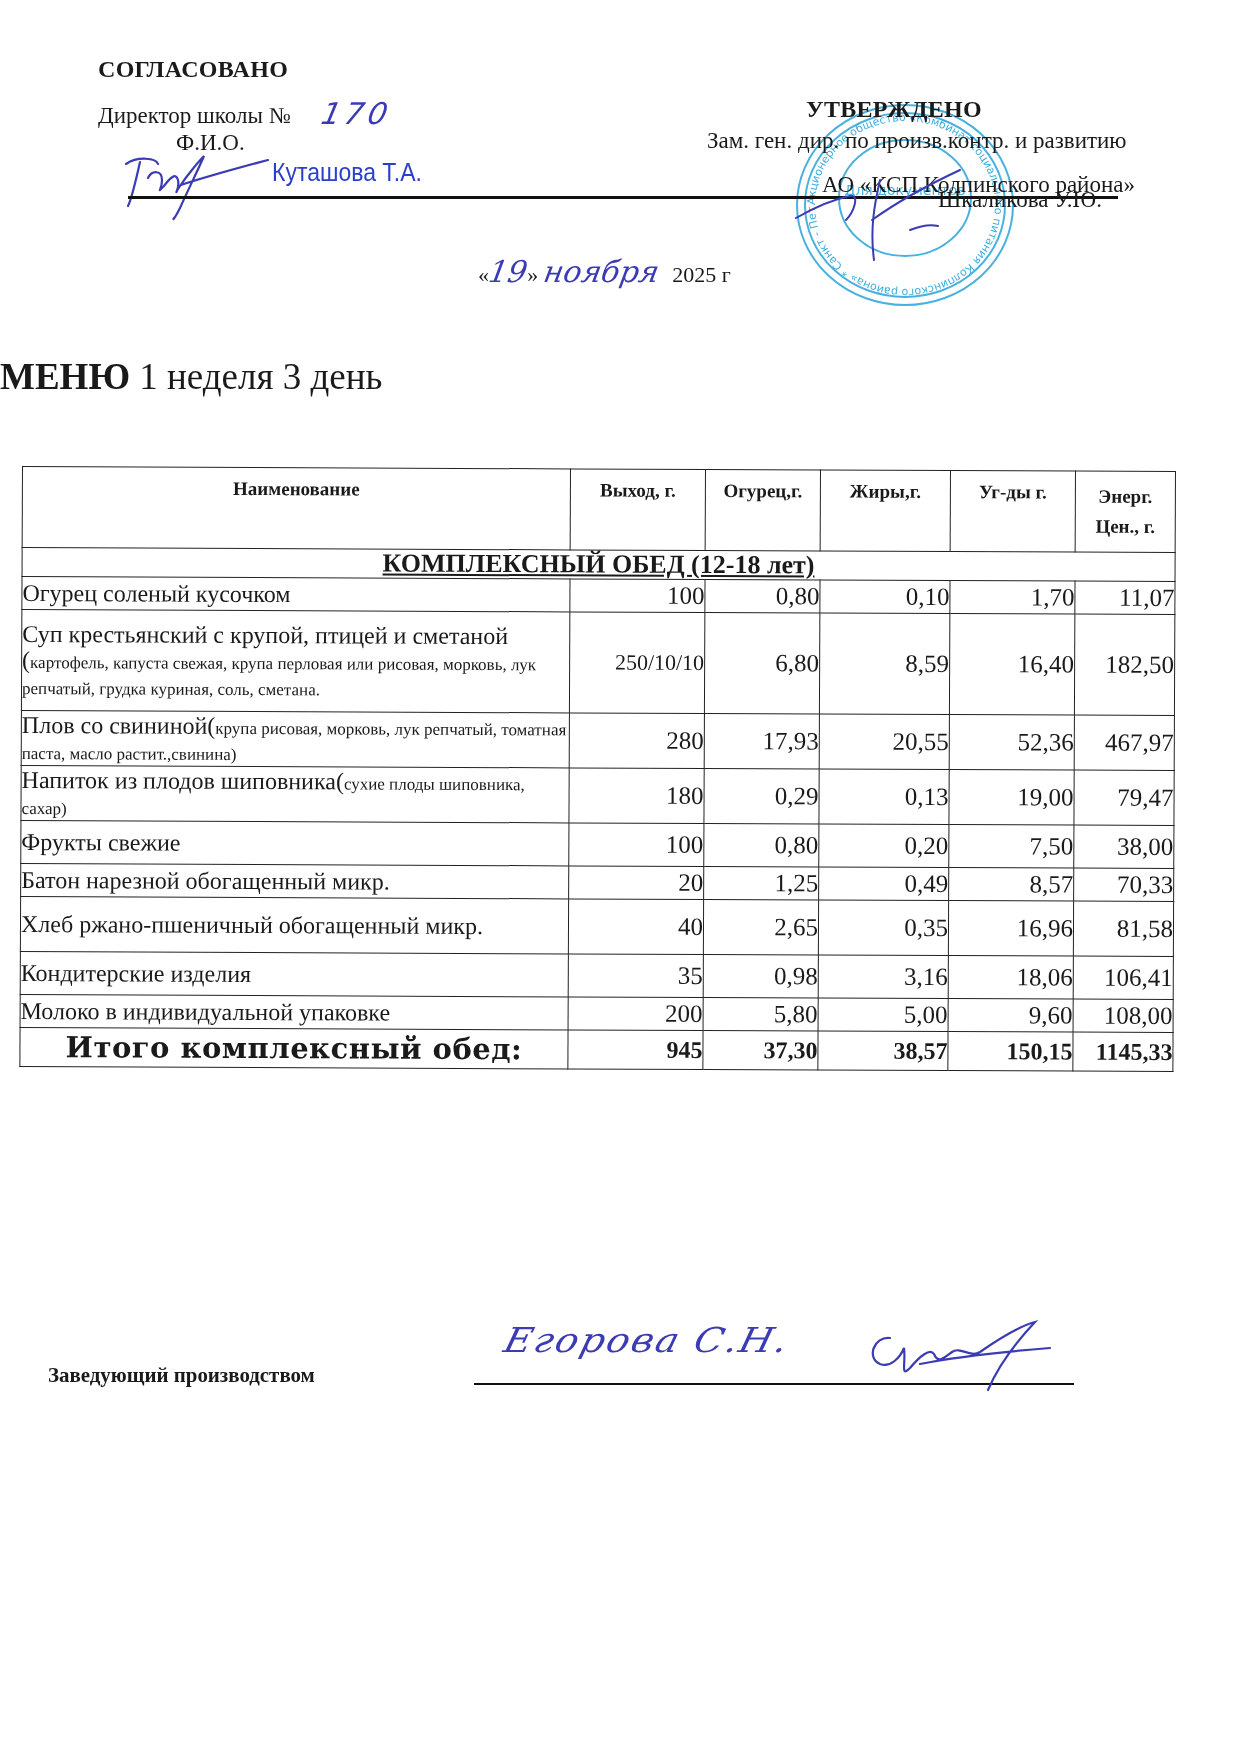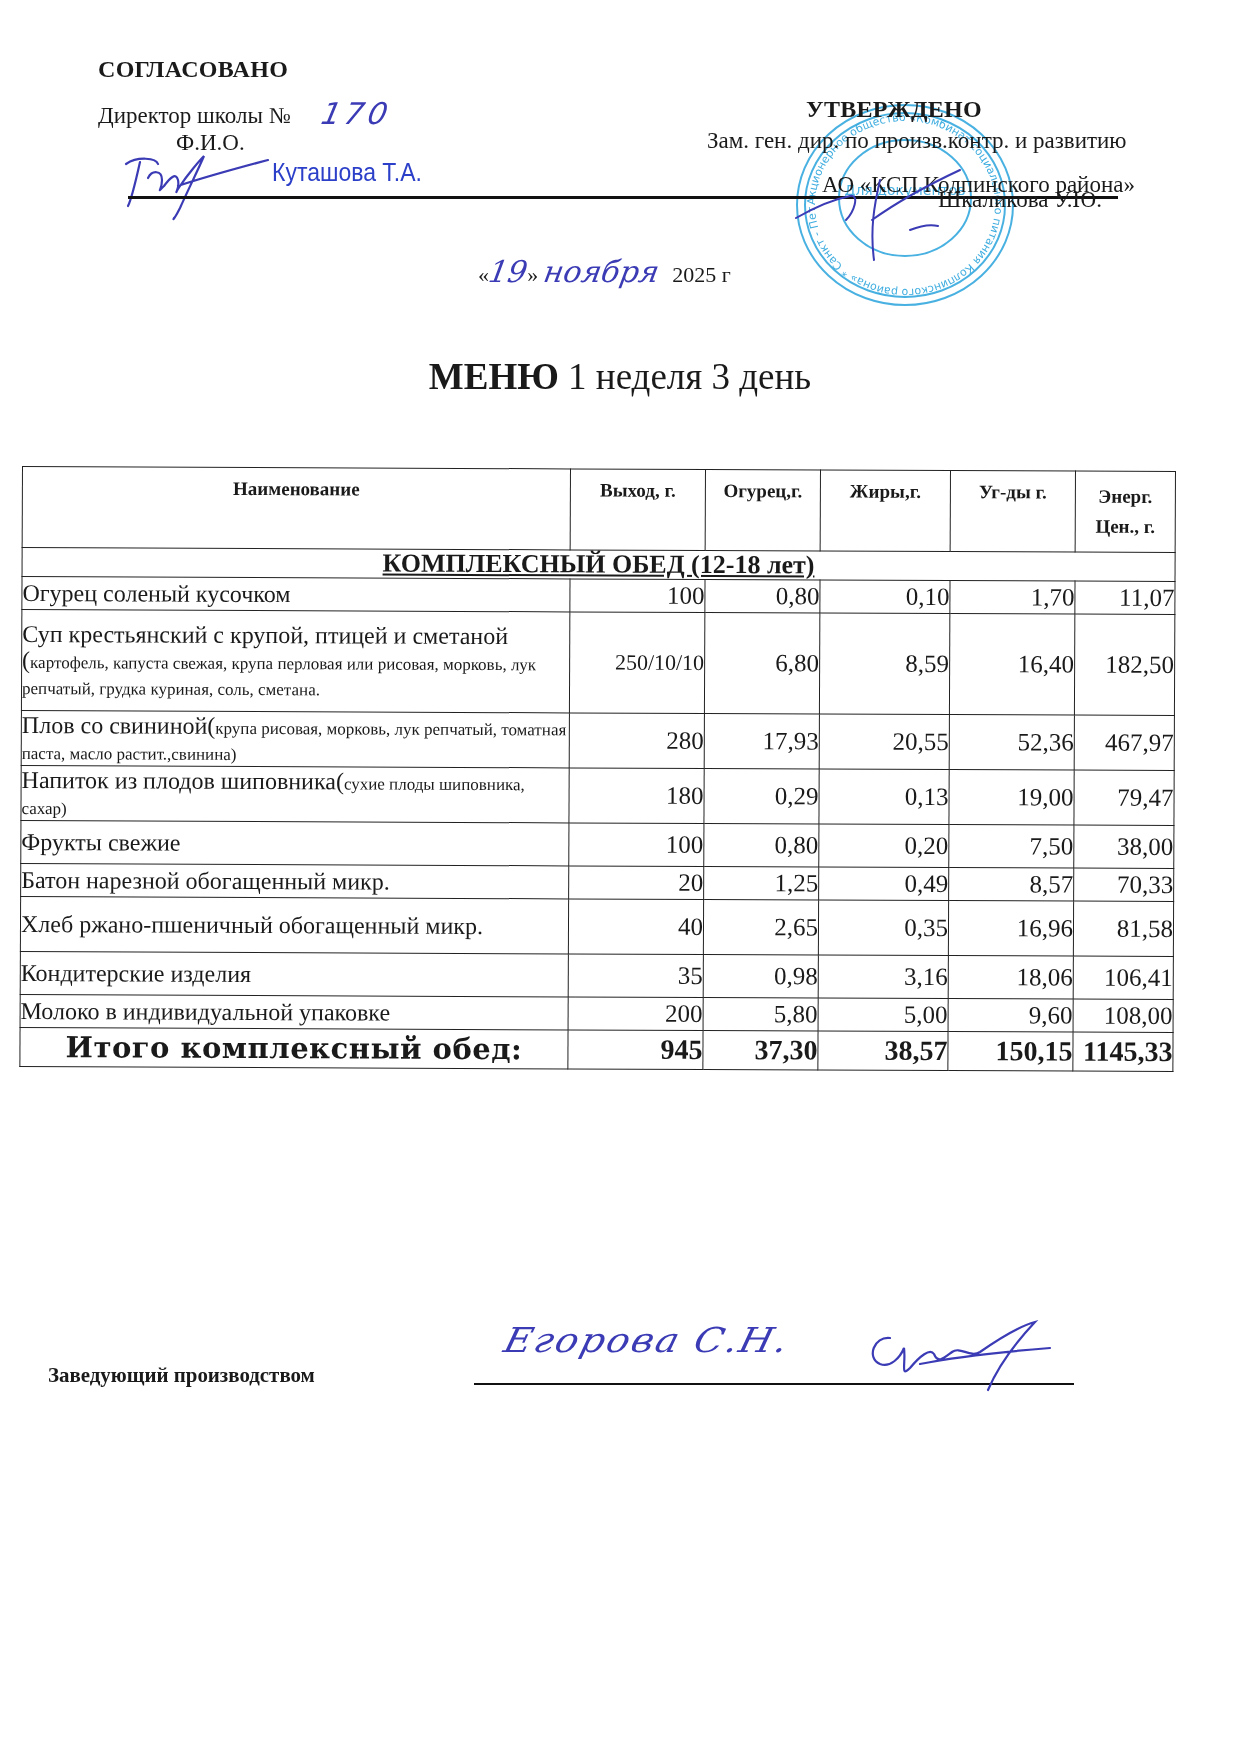--- a/index.html
+++ b/index.html
@@ -35,7 +35,7 @@
                display: inline-block; transform: skewX(-10deg); margin-right: 8px; }
 
   
-  .menu-title { left: 0; width: 1240px; top: 355px; text-align: center; font-size: 37px; }
+  .menu-title { left: 0; width: 1240px; top: 355px; text-align: left; font-size: 37px; }
   .menu-title b { font-weight: bold; }
 
   

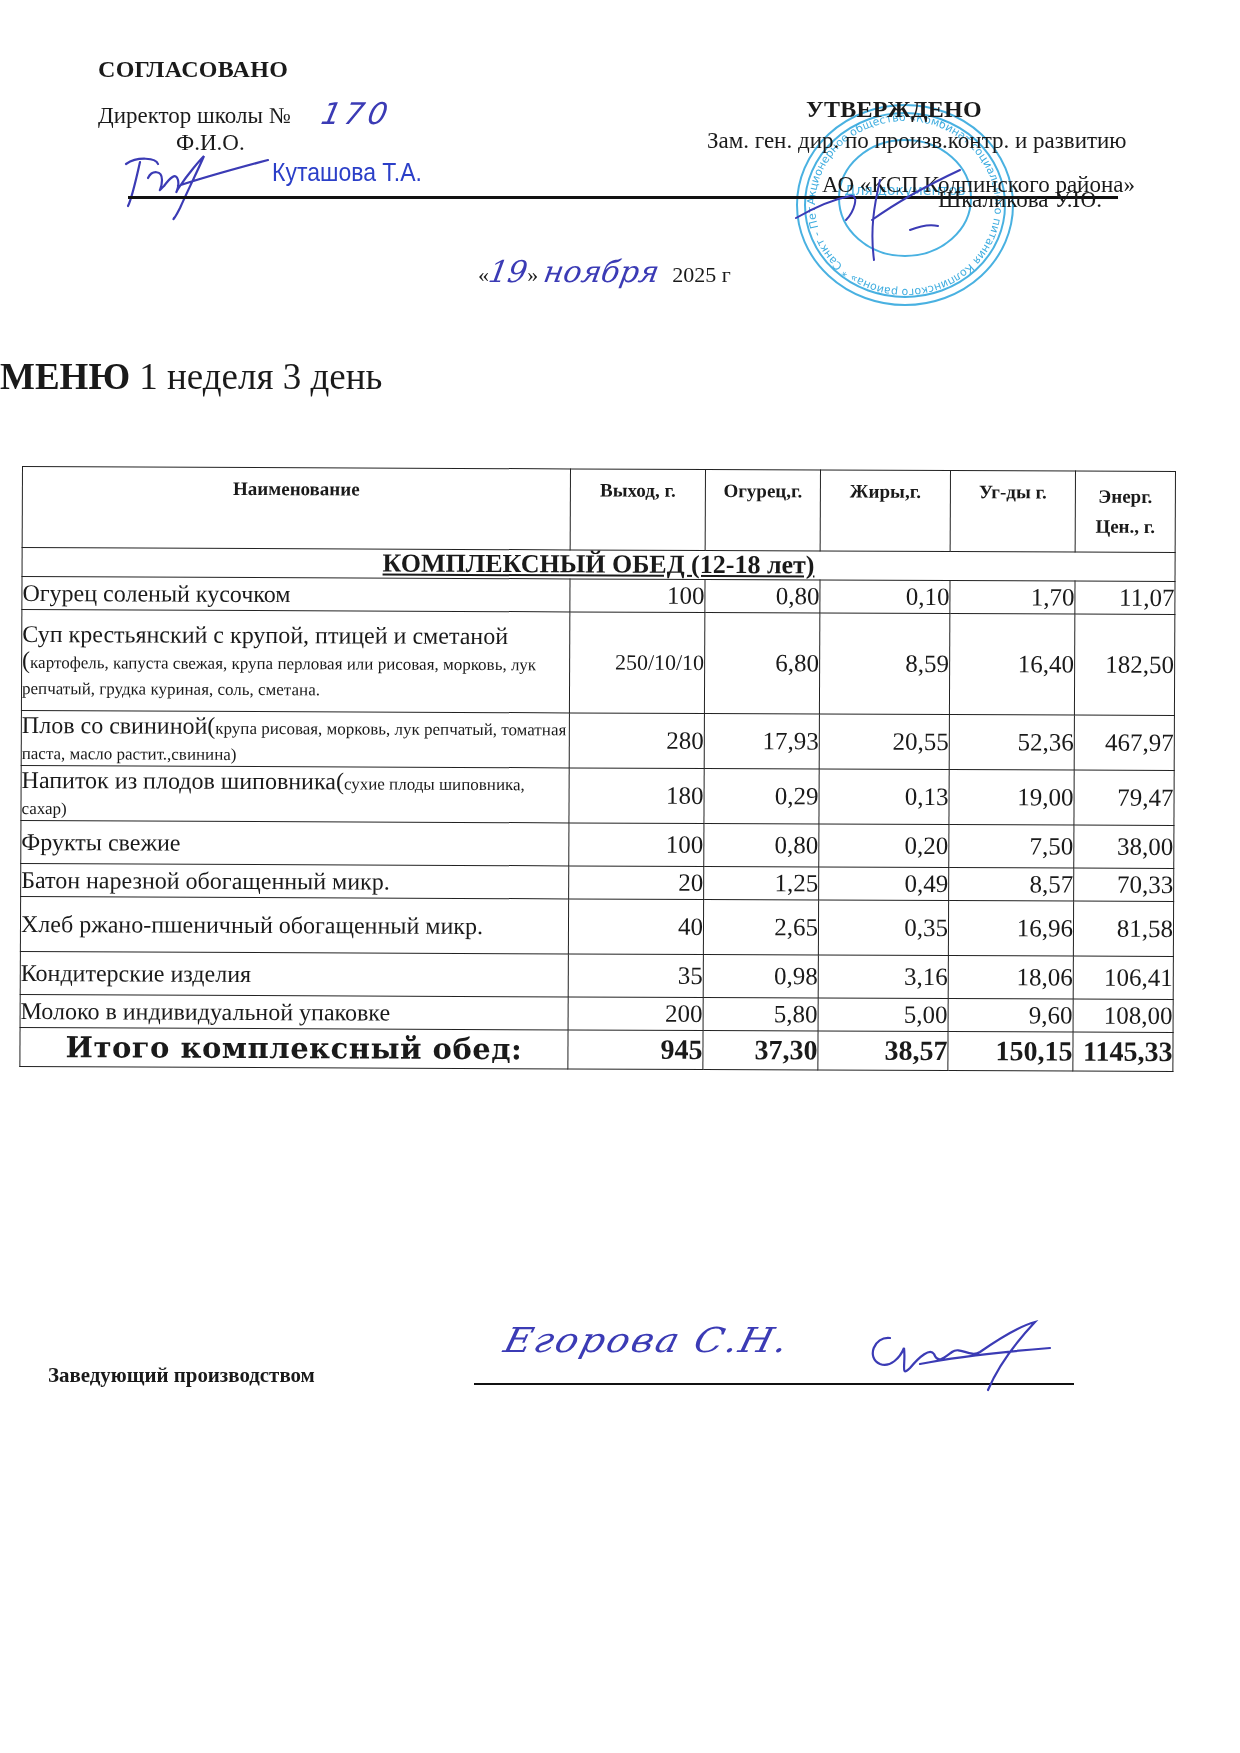--- a/index.html
+++ b/index.html
@@ -55,7 +55,7 @@
   tr.r-mid td { height: 42px; }
   tr.total td { height: 38px; font-weight: bold; }
   tr.total td.name { font-size: 29px; text-align: center; font-family: "DejaVu Serif", serif; letter-spacing: 0.5px; }
-  tr.total td.num { font-size: 28px; }
+  tr.total td.num { font-size: 24px; }
 
   
   .footer-label { left: 48px; top: 1362px; font-size: 22px; font-weight: bold; transform: scaleX(0.95); transform-origin: left; }

